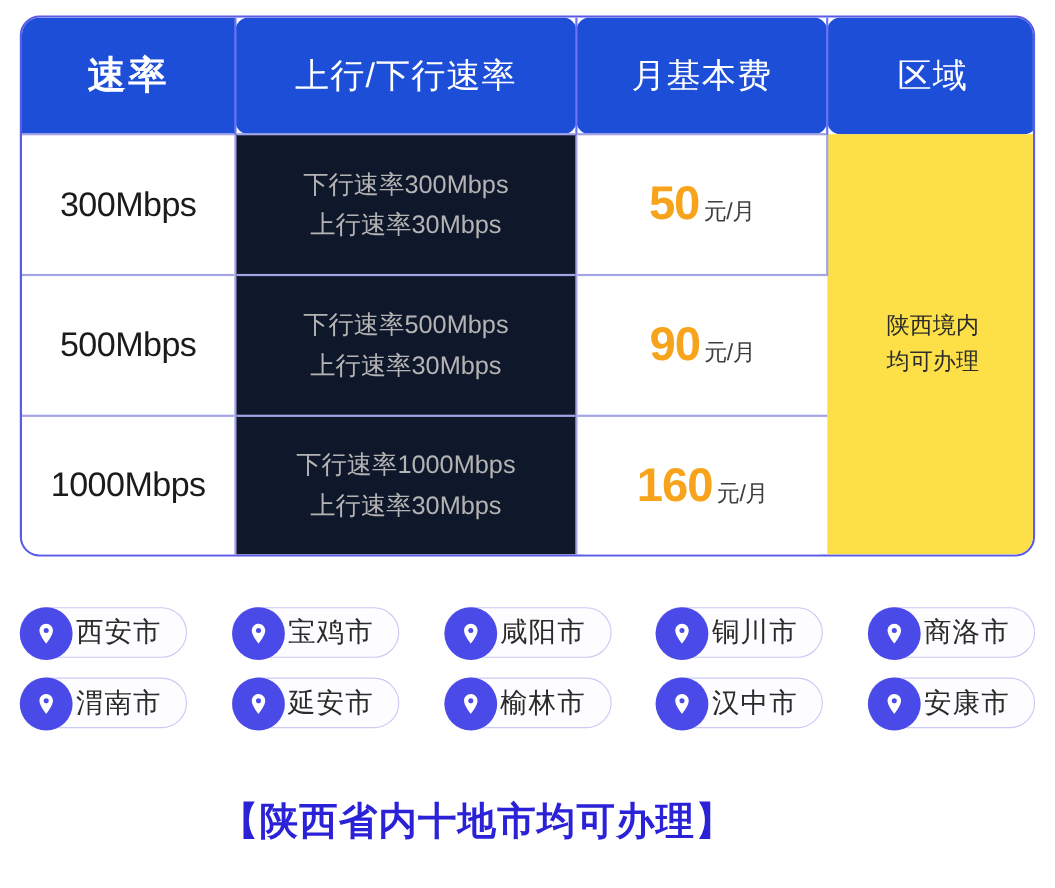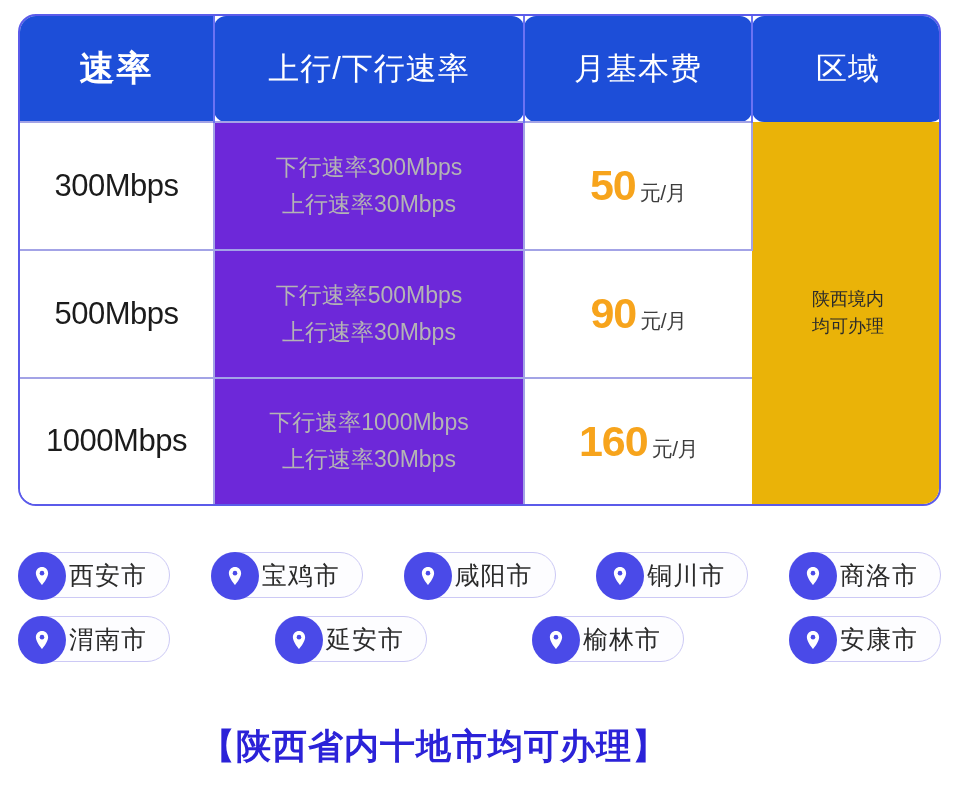--- a/index.html
+++ b/index.html
@@ -84,7 +84,7 @@
     background: #ffffff;
   }
   td.c-detail {
-    background: #6d28d9;
+    background: #0f172a;
     color: #b4b4b4;
     font-size: 23px;
     line-height: 1.62;

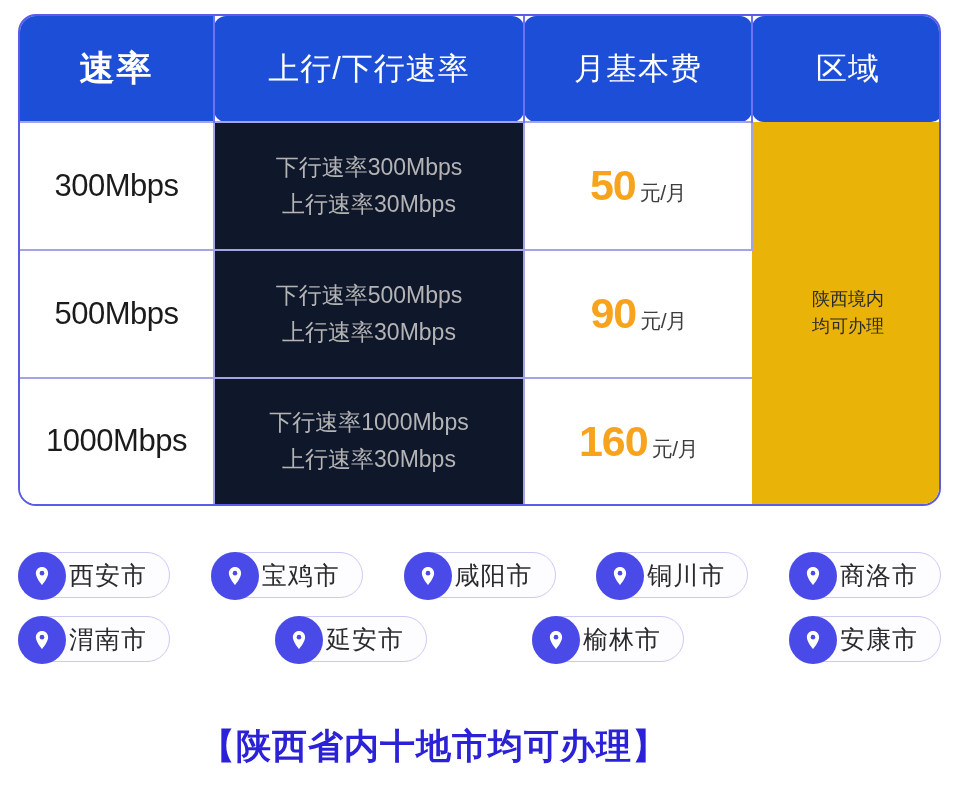--- a/index.html
+++ b/index.html
@@ -109,9 +109,9 @@
     letter-spacing: -0.5px;
   }
   td.c-region {
-    background: #eab308;
+    background: #fde047;
     color: #2b2b2b;
-    font-size: 18px;
+    font-size: 21px;
     line-height: 1.52;
     border-top: none;
   }

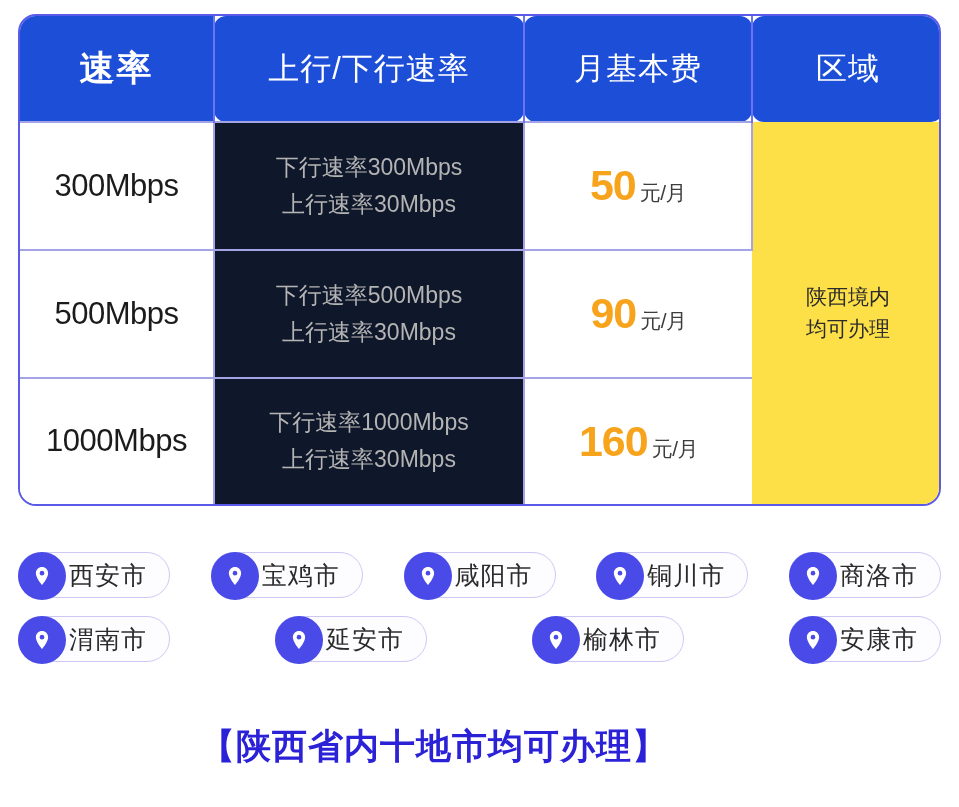--- a/index.html
+++ b/index.html
@@ -328,6 +328,15 @@
             <circle cx="12" cy="8.9" r="2.5" fill="#4a4ae8"></circle>
           </svg>
         </span>
+        <span class="pill-label">汉中市</span>
+      </div>
+      <div class="pill">
+        <span class="pill-icon">
+          <svg width="22" height="22" viewBox="0 0 24 24" aria-hidden="true">
+            <path d="M12 2.2c-3.7 0-6.7 3-6.7 6.7 0 5 6.7 12.9 6.7 12.9s6.7-7.9 6.7-12.9c0-3.7-3-6.7-6.7-6.7z" fill="#ffffff"></path>
+            <circle cx="12" cy="8.9" r="2.5" fill="#4a4ae8"></circle>
+          </svg>
+        </span>
         <span class="pill-label">安康市</span>
       </div>
     </div>

